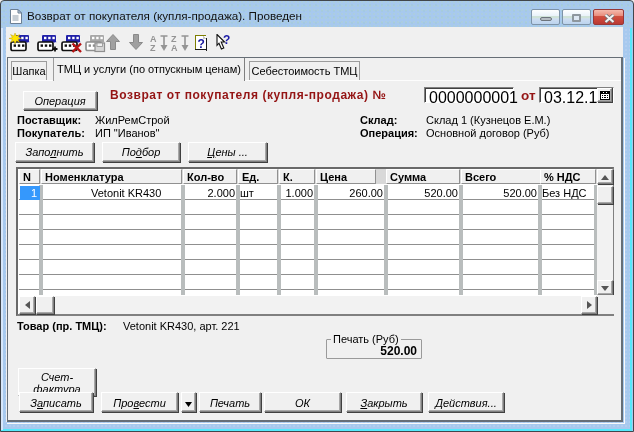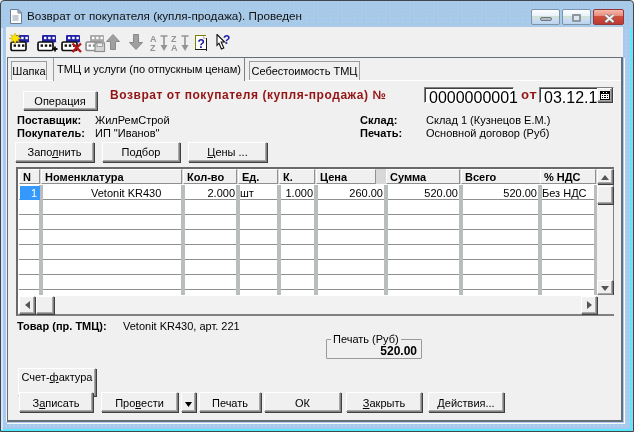--- a/index.html
+++ b/index.html
@@ -26,7 +26,7 @@
 .tab{position:absolute;top:61px;height:19px;border:1px solid #9c9c9c;border-bottom:none;background:#f0f0f0;text-align:center;padding-top:3px;}
 #tabactive{position:absolute;left:53px;top:58px;height:23px;width:192px;background:#f0f0f0;border-left:1px solid #9c9c9c;border-right:1px solid #808080;text-align:center;padding-top:5px;z-index:3;}
 
-.btn{position:absolute;background:#f0f0f0;border:1px solid #808080;border-top-color:#fff;border-left-color:#fff;box-shadow:inset -1px -1px 0 #a8a8a8, 1px 1px 0 #404040;text-align:center;font-size:11px;}
+.btn{position:absolute;background:#f0f0f0;border:1px solid #808080;border-top-color:#fff;border-left-color:#fff;box-shadow:inset -1px -1px 0 #a8a8a8, 1px 1px 0 #404040;text-align:center;font-size:11px;font-style:italic;}
 
 .field{position:absolute;background:#fff;border:1px solid #808080;border-bottom-color:#fff;border-right-color:#fff;box-shadow:inset 1px 1px 0 #404040;font-size:16px;}
 u{text-decoration:underline;}

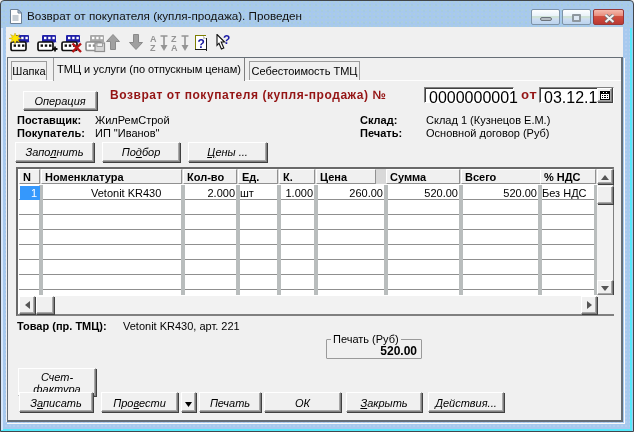--- a/index.html
+++ b/index.html
@@ -154,7 +154,7 @@
 <div class="btn" style="left:23px;top:91px;width:74px;height:19px;padding-top:3px">Операция</div>
 <div class="abs red" style="left:110px;top:88px;font-size:12px;letter-spacing:0.55px;">Возврат от покупателя (купля-продажа) №</div>
 <div class="field" style="left:424px;top:87px;width:90px;height:16px;padding:1px 0 0 4px">0000000001</div>
-<div class="abs red" style="left:521px;top:88px;font-size:13.5px;font-family:Liberation Mono, monospace;">от</div>
+<div class="abs red" style="left:521px;top:88px;font-size:13.5px;">от</div>
 <div class="field" style="left:539px;top:87px;width:75px;height:16px;padding:1px 0 0 4px">03.12.12</div>
 <div class="btn" style="left:597px;top:88px;width:15px;height:14px;">
 <svg class="abs" style="left:2px;top:2px" width="11" height="10" viewBox="0 0 11 10" shape-rendering="crispEdges">

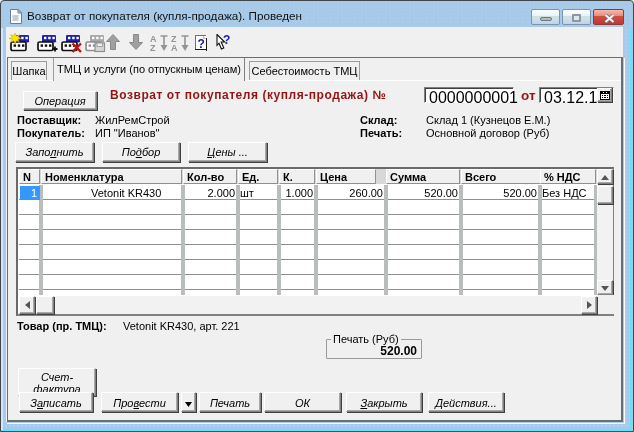--- a/index.html
+++ b/index.html
@@ -179,7 +179,7 @@
 <div class="abs" style="left:426px;top:114px">Склад 1 (Кузнецов Е.М.)</div>
 <b class="abs lbl" style="left:17px;top:127px">Покупатель:</b>
 <div class="abs" style="left:95px;top:127px">ИП "Иванов"</div>
-<b class="abs lbl" style="left:360px;top:127px">Печать:</b>
+<b class="abs lbl" style="left:360px;top:127px">Операция:</b>
 <div class="abs" style="left:426px;top:127px">Основной договор (Руб)</div>
 
 <div class="btn" style="left:15px;top:142px;width:79px;height:20px;padding-top:3px">Запо<u>л</u>нить</div>

